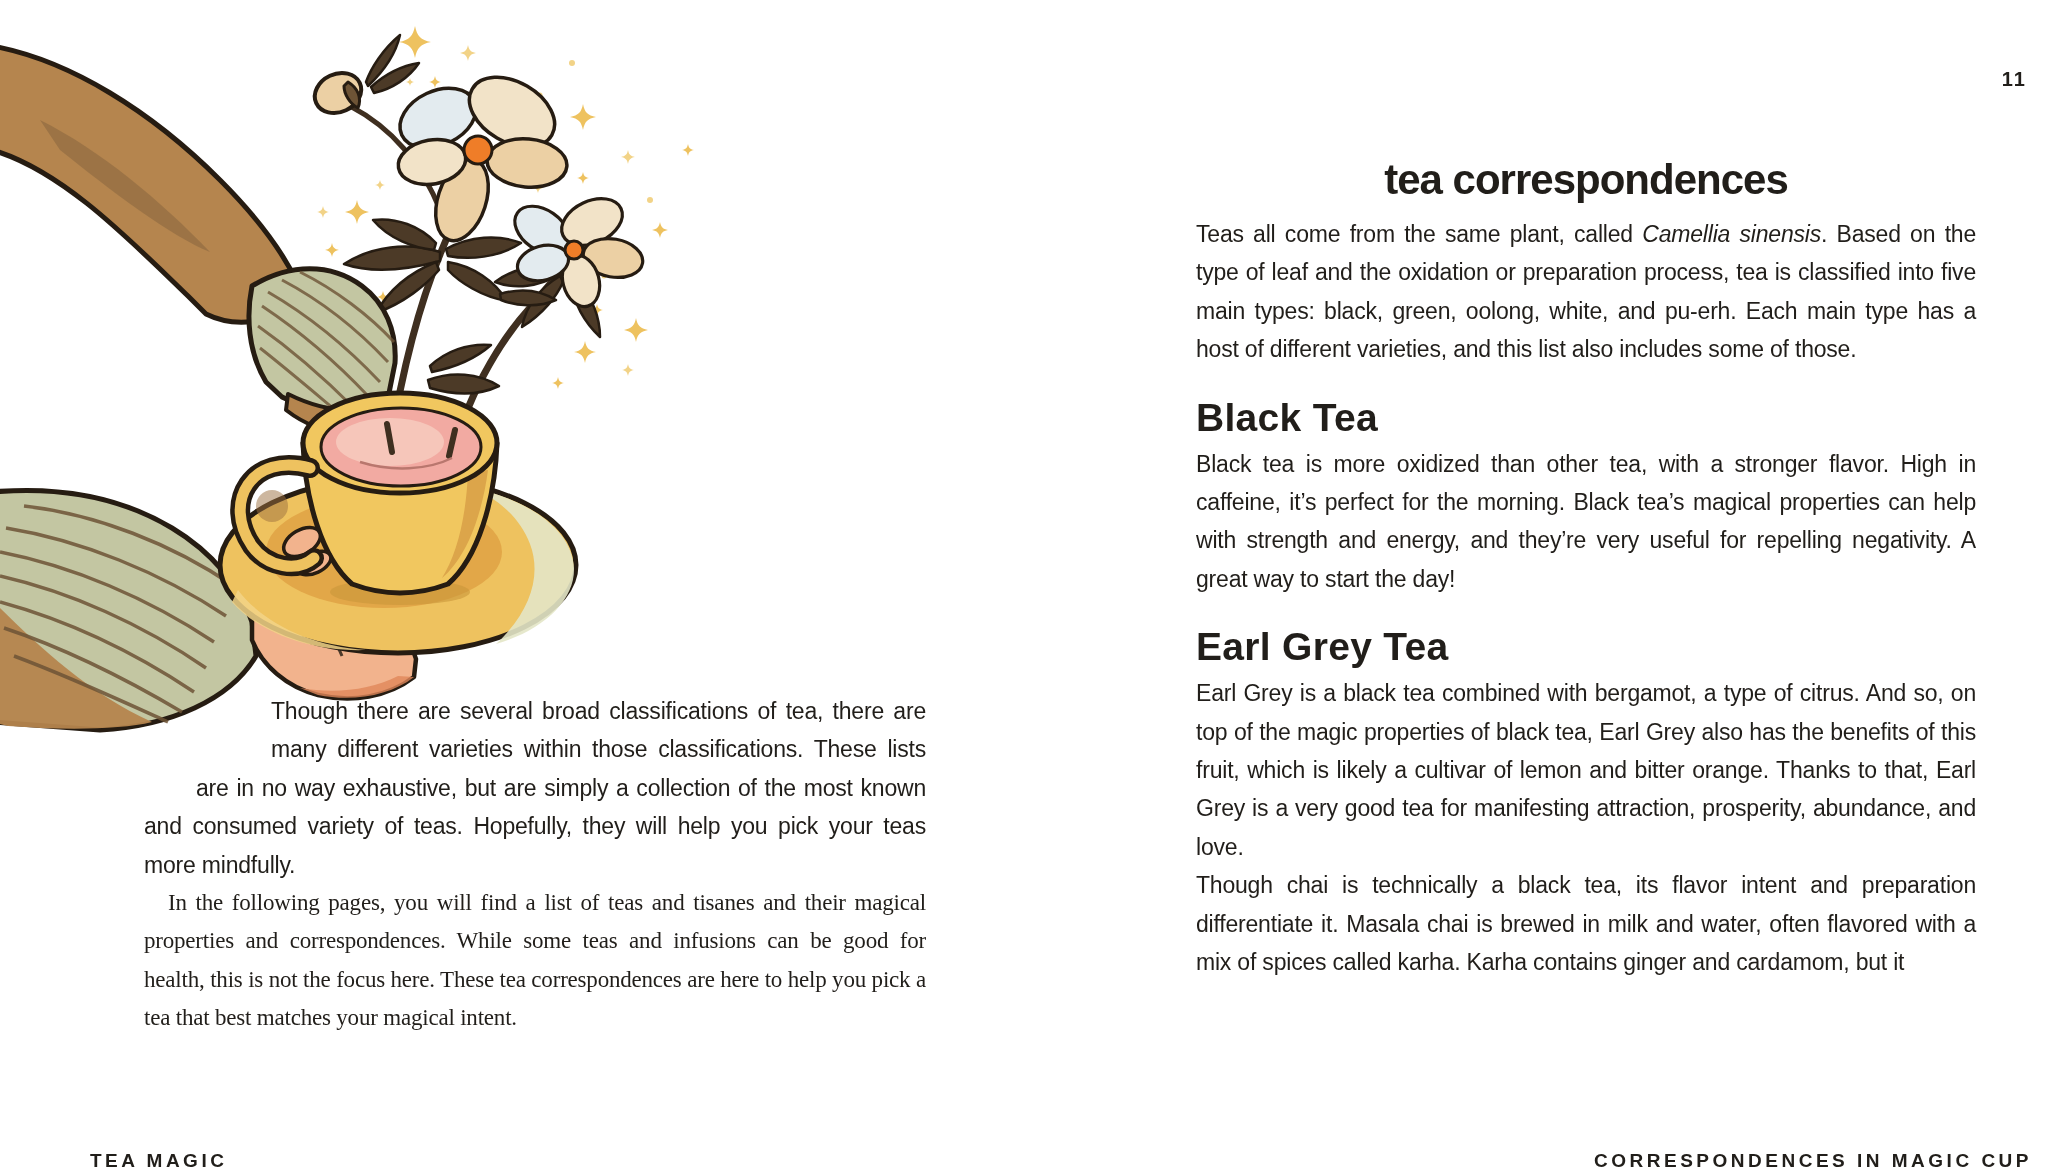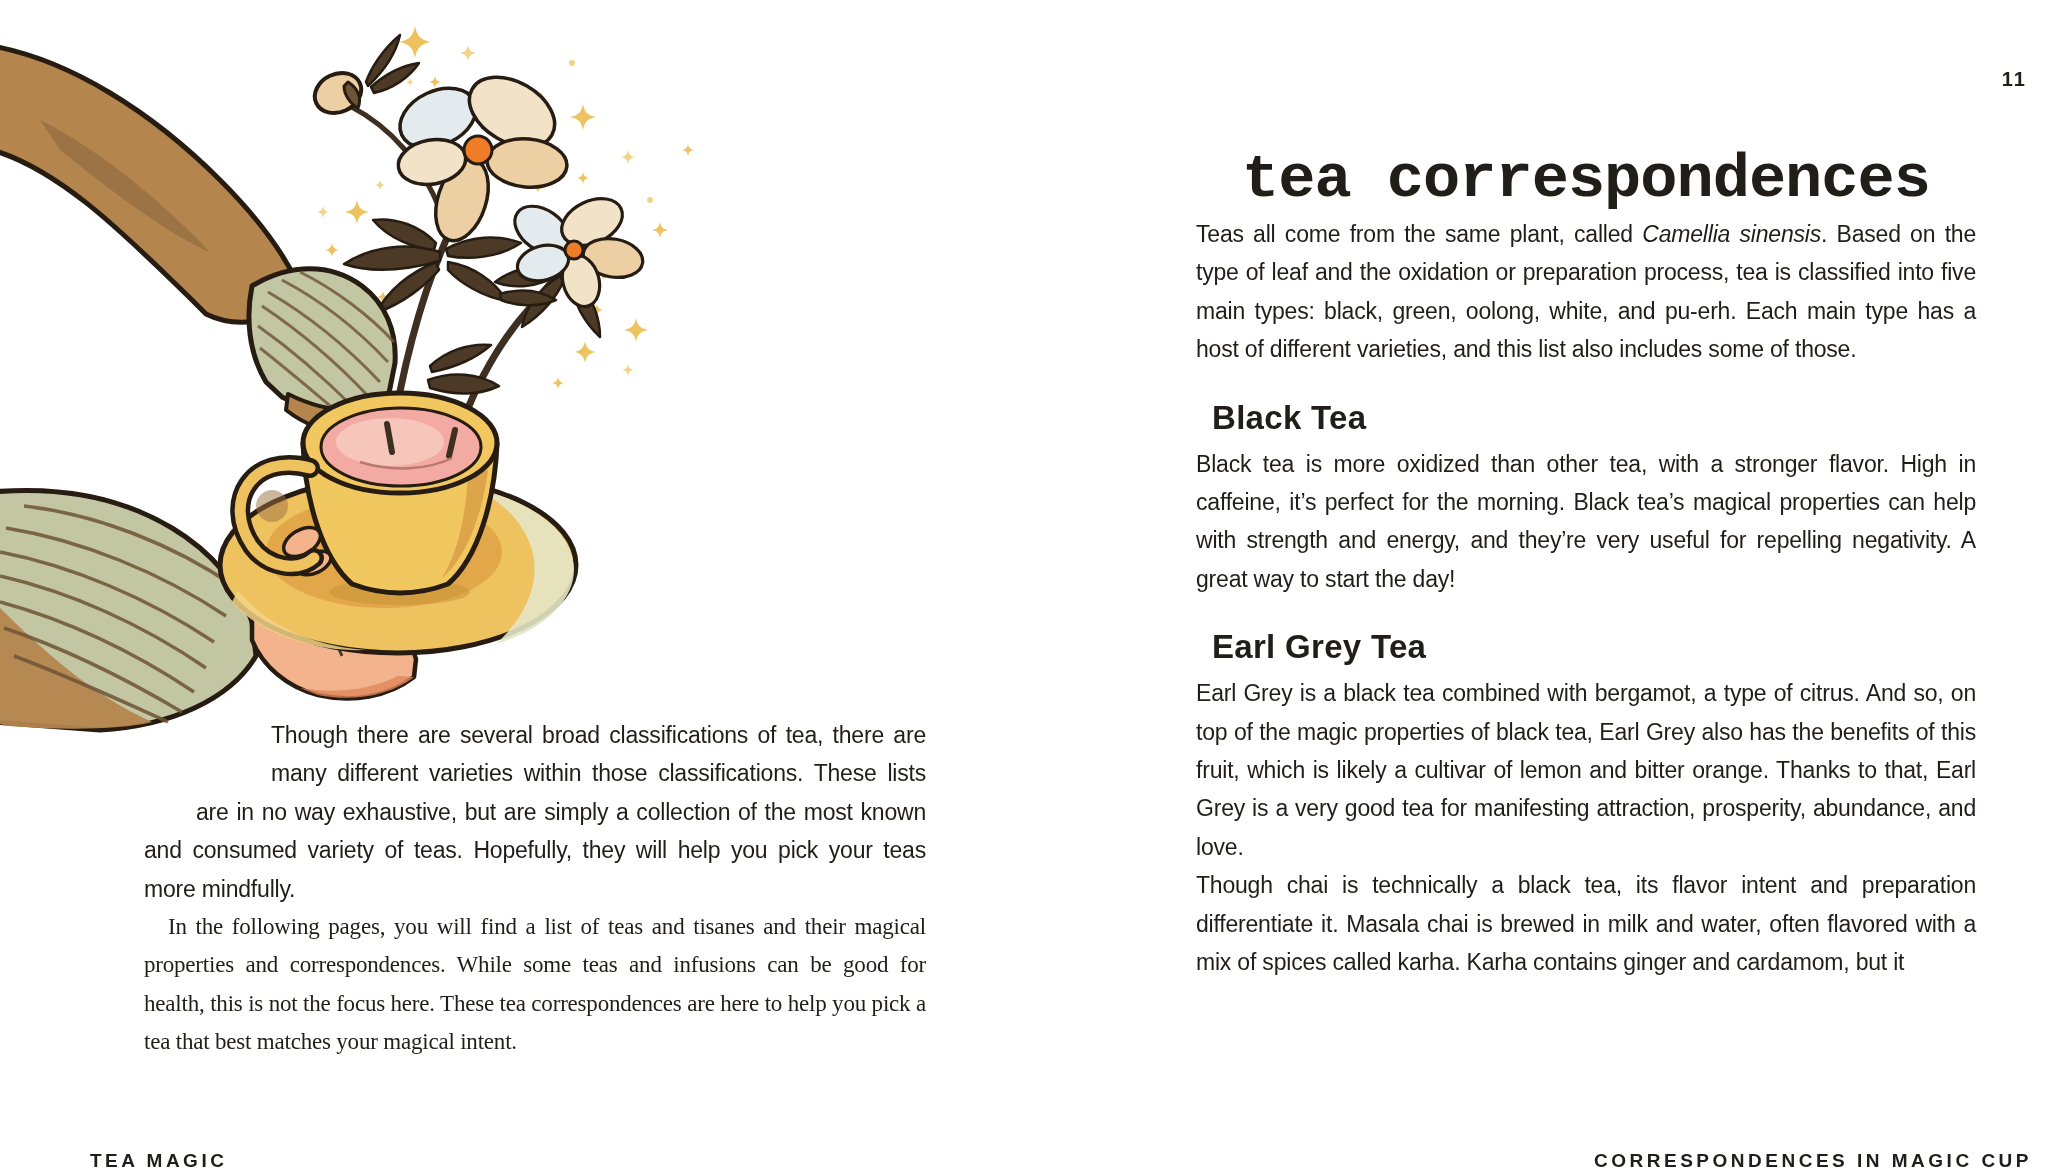--- a/index.html
+++ b/index.html
@@ -21,7 +21,7 @@
   .indented{text-indent:24px;font-family:Liberation Serif, serif;}
 
   .col-right{position:absolute;left:1196px;top:0;width:780px;}
-  h1{font-family:Liberation Mono, monospace;font-weight:700;font-size:62px;
+  h1{font-family:Liberation Sans, sans-serif;font-weight:700;font-size:42px;
      line-height:70px;letter-spacing:-1px;text-align:center;margin:145px 0 0 0;}
   .intro{}
   h2{font-family:"Liberation Sans",sans-serif;font-weight:700;font-size:33px;

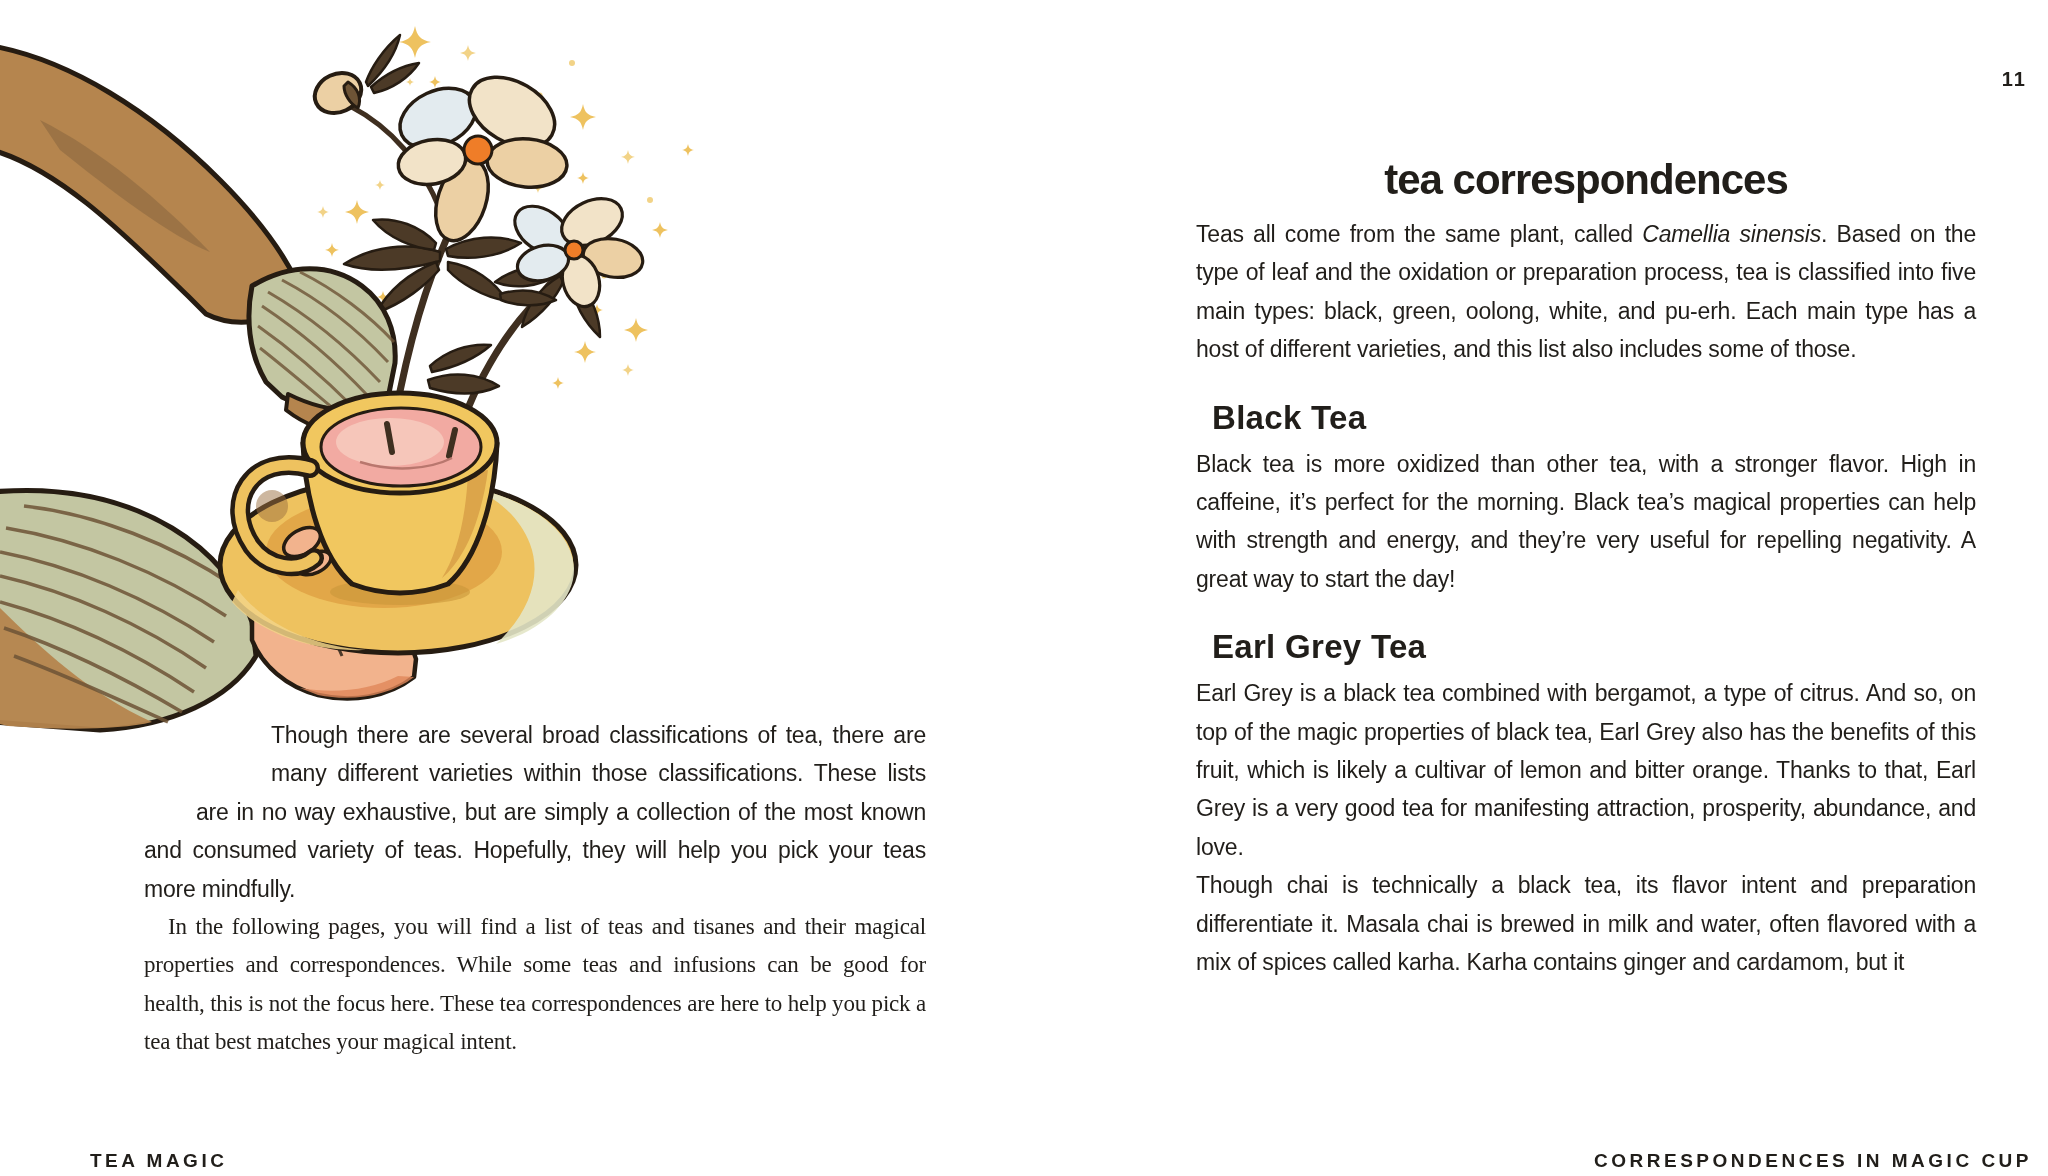--- a/index.html
+++ b/index.html
@@ -24,8 +24,8 @@
   h1{font-family:Liberation Sans, sans-serif;font-weight:700;font-size:42px;
      line-height:70px;letter-spacing:-1px;text-align:center;margin:145px 0 0 0;}
   .intro{}
-  h2{font-family:"Liberation Sans",sans-serif;font-weight:700;font-size:33px;
-     line-height:42px;letter-spacing:0.3px;margin:28px 0 6px 16px;}
+  h2{font-family:"Liberation Sans",sans-serif;font-weight:700;font-size:39px;
+     line-height:42px;letter-spacing:0.3px;margin:28px 0 6px 0;}
   em{font-style:italic;}
 
   .pagenum{position:absolute;top:68px;right:21px;font-weight:700;font-size:20px;

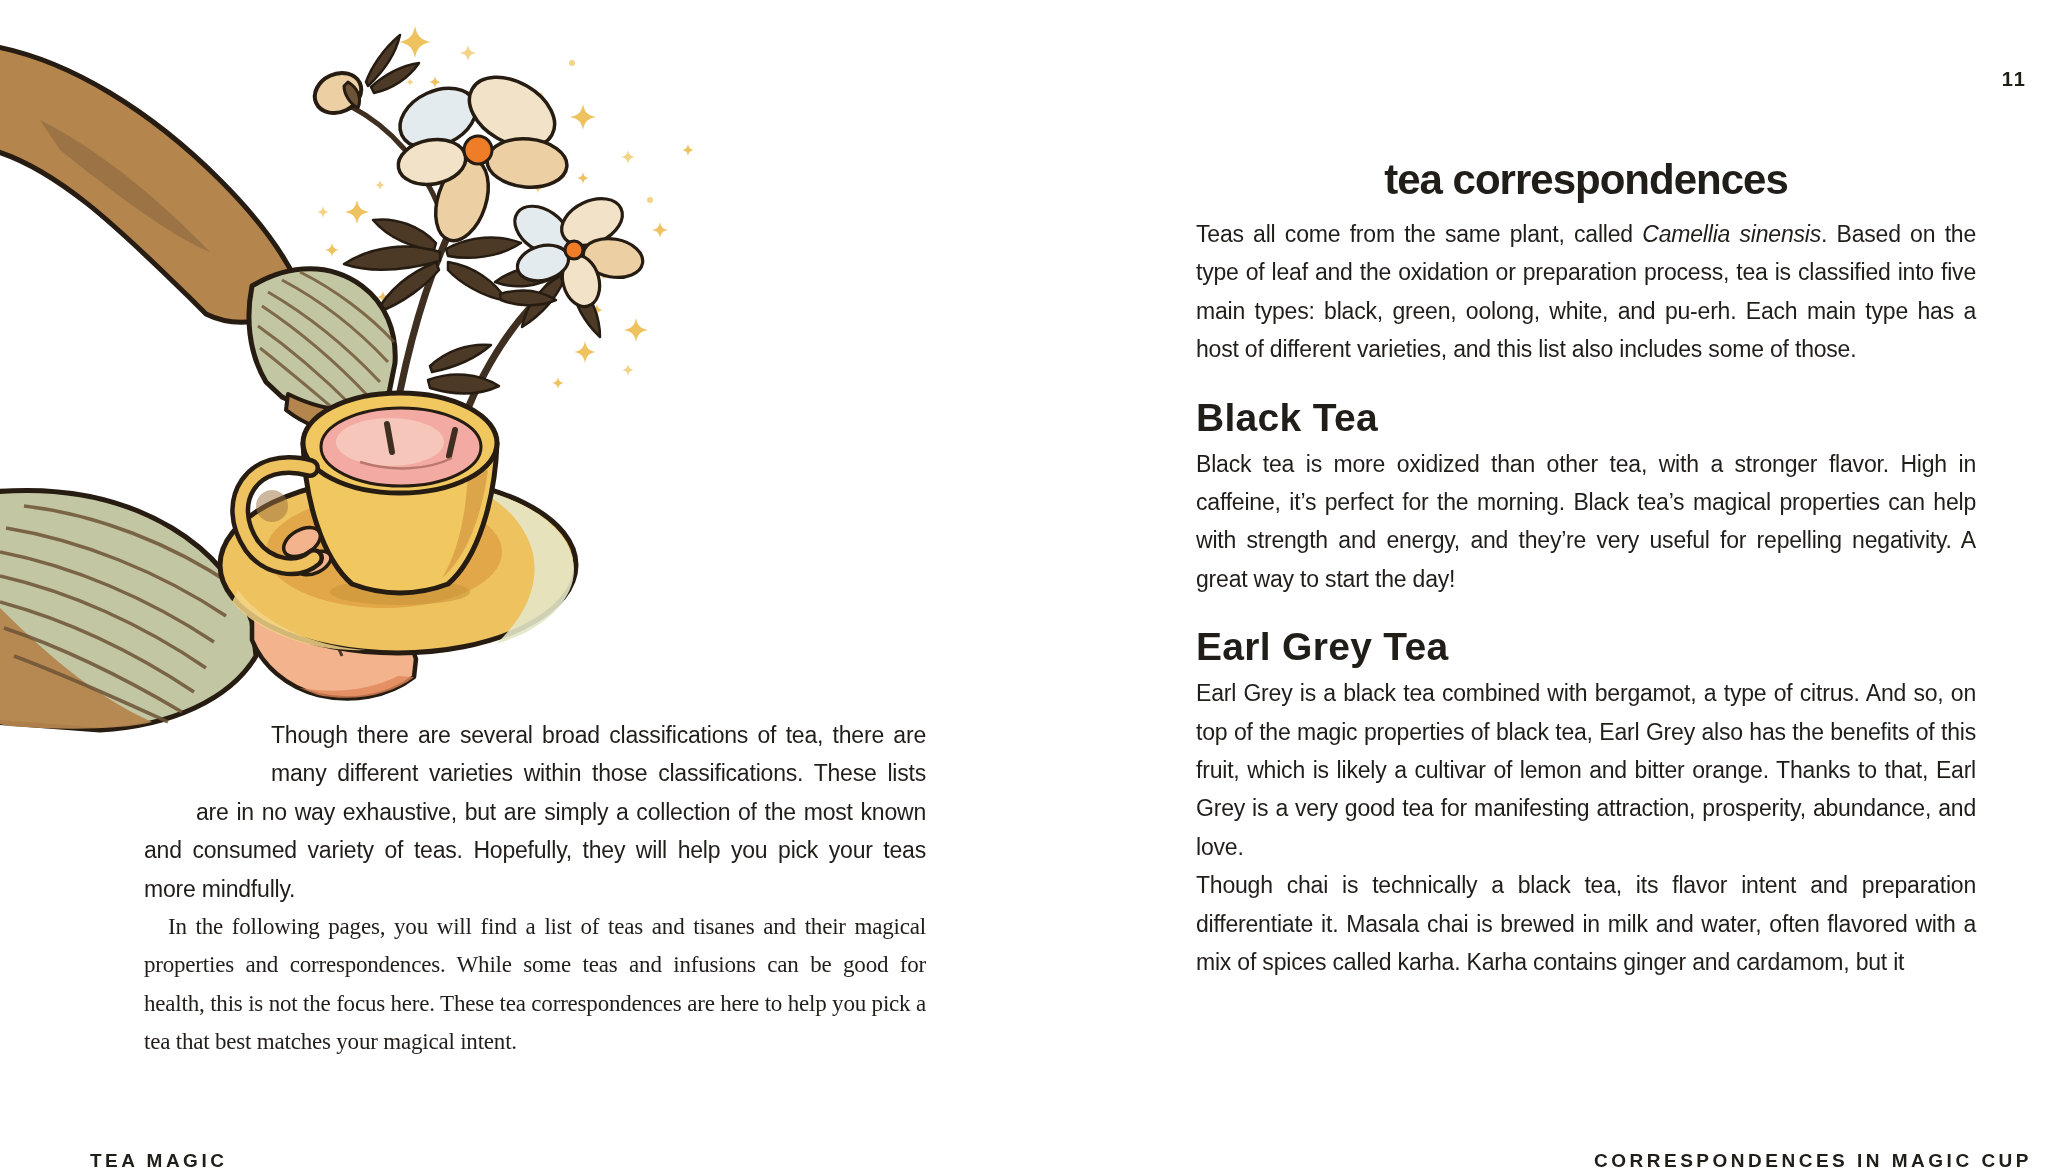--- a/index.html
+++ b/index.html
@@ -14,7 +14,7 @@
 
   .body-text{font-size:23px;line-height:38.4px;letter-spacing:-0.2px;
              text-align:justify;margin:0;}
-  .left-text{position:absolute;left:144px;top:716px;width:782px;}
+  .left-text{position:absolute;left:144px;top:692px;width:782px;}
   .stair{display:block;float:left;height:39px;}
   .s1{width:127px;}
   .s2{width:52px;clear:left;}

